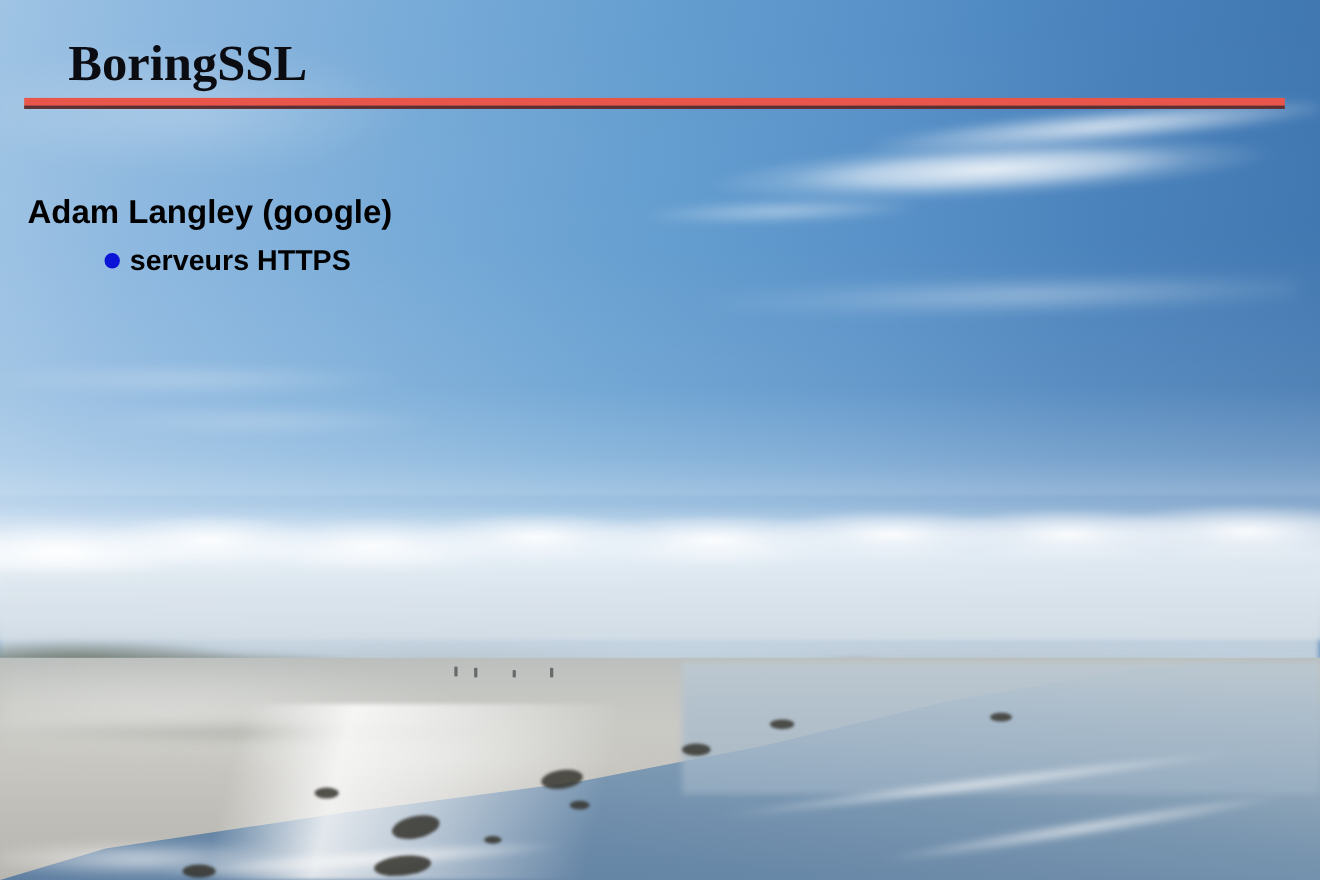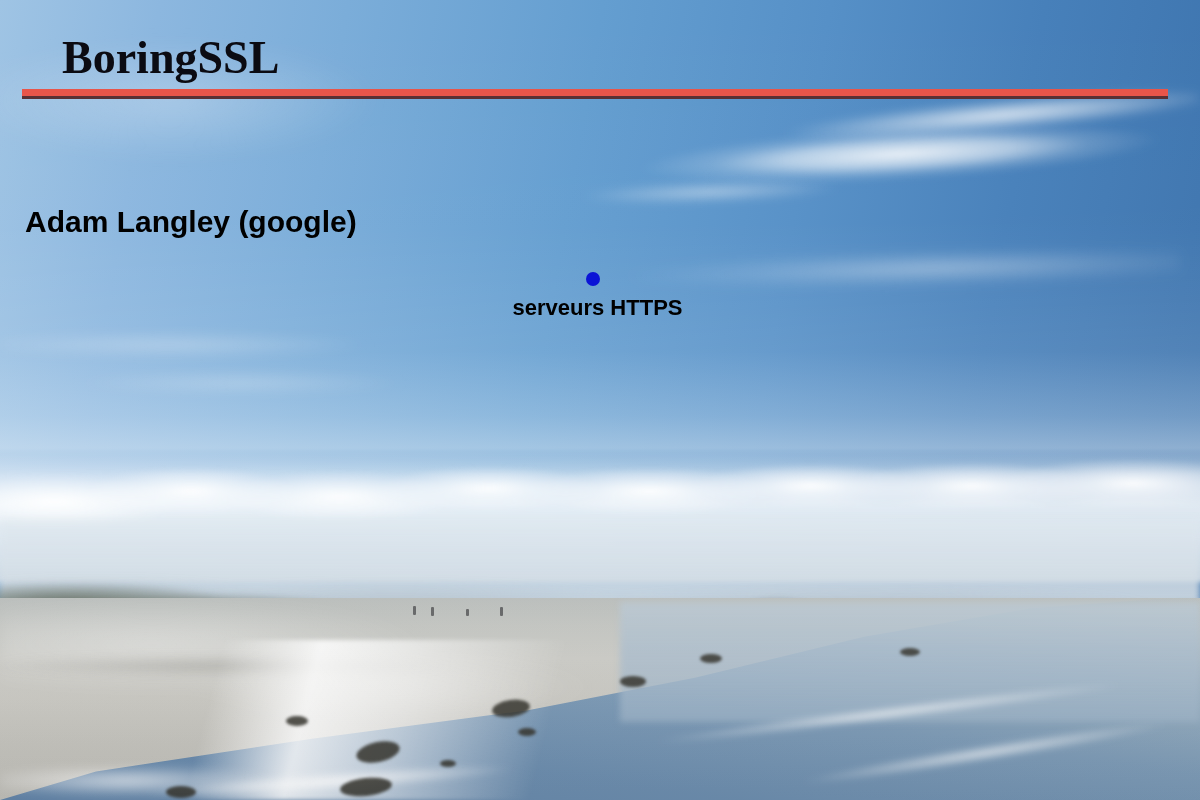--- a/index.html
+++ b/index.html
@@ -332,7 +332,6 @@
     color: #000000;
     font-weight: bold;
     white-space: nowrap;
-    margin-top: 28px;
   }
 
   .level-0 {

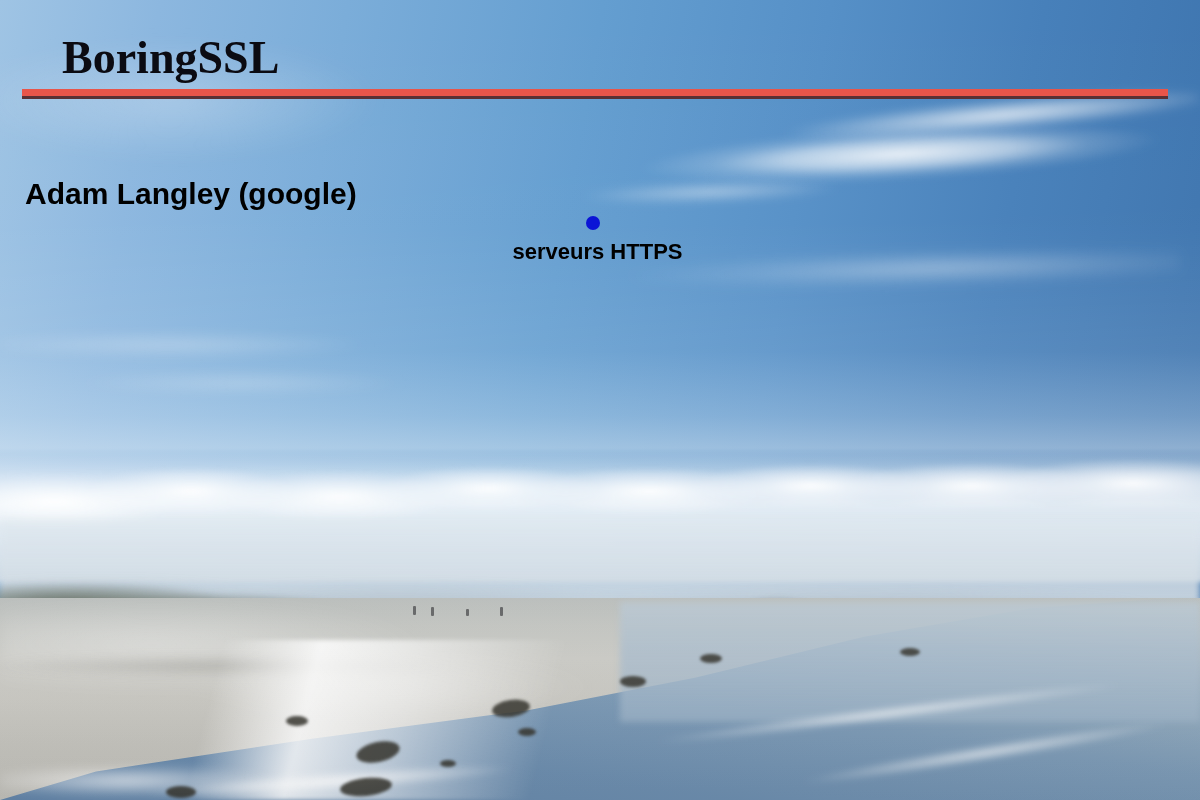--- a/index.html
+++ b/index.html
@@ -348,10 +348,9 @@
   }
   .level-2 {
     margin-left: 95px;
-    font-size: 22px;
+    font-size: 26px;
     line-height: 44px;
     height: 44px;
-    flex-direction: column;
   }
 
   .dot {

